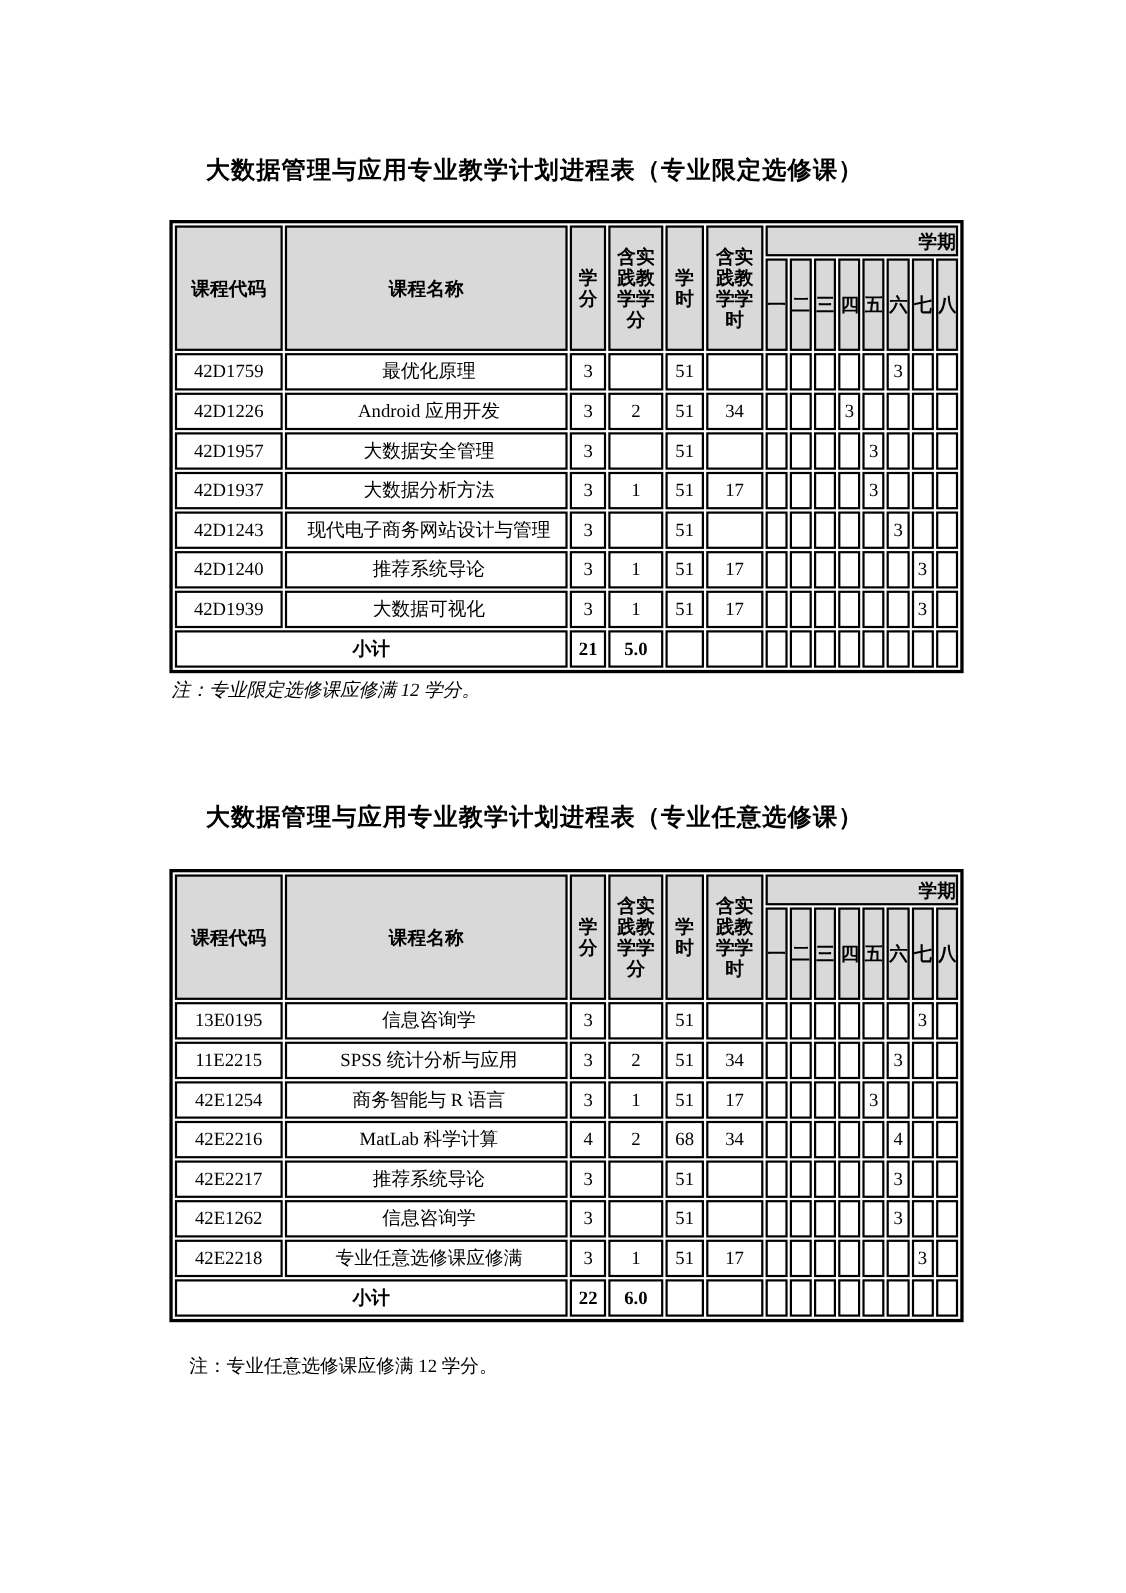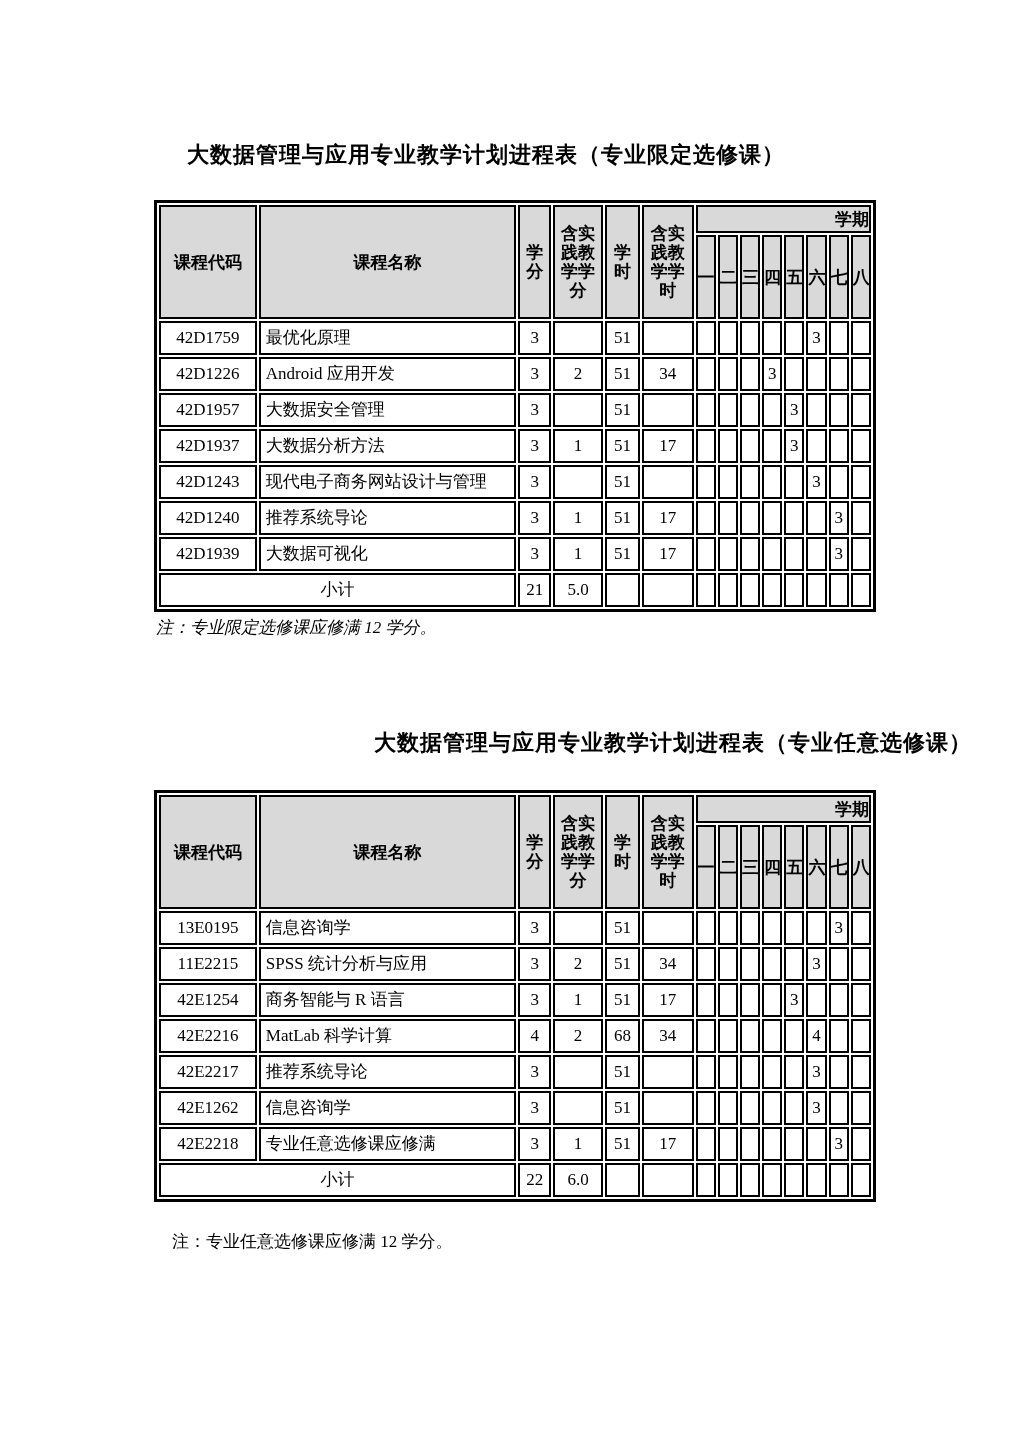--- a/index.html
+++ b/index.html
@@ -50,7 +50,7 @@
   .course-table tr.hdr-a th.sem-span { height: 24px; text-align: right; }
   .course-table tr.hdr-b th { height: 80px; }
   .course-table tbody td { height: 30px; line-height: 22px; }
-  .course-table td.name-cell { text-align: left; padding-left: 5px; }
+  .course-table td.name-cell { text-align: center; padding-left: 5px; }
   .course-table tr.subtotal td { font-weight: normal; }
 
   .note {

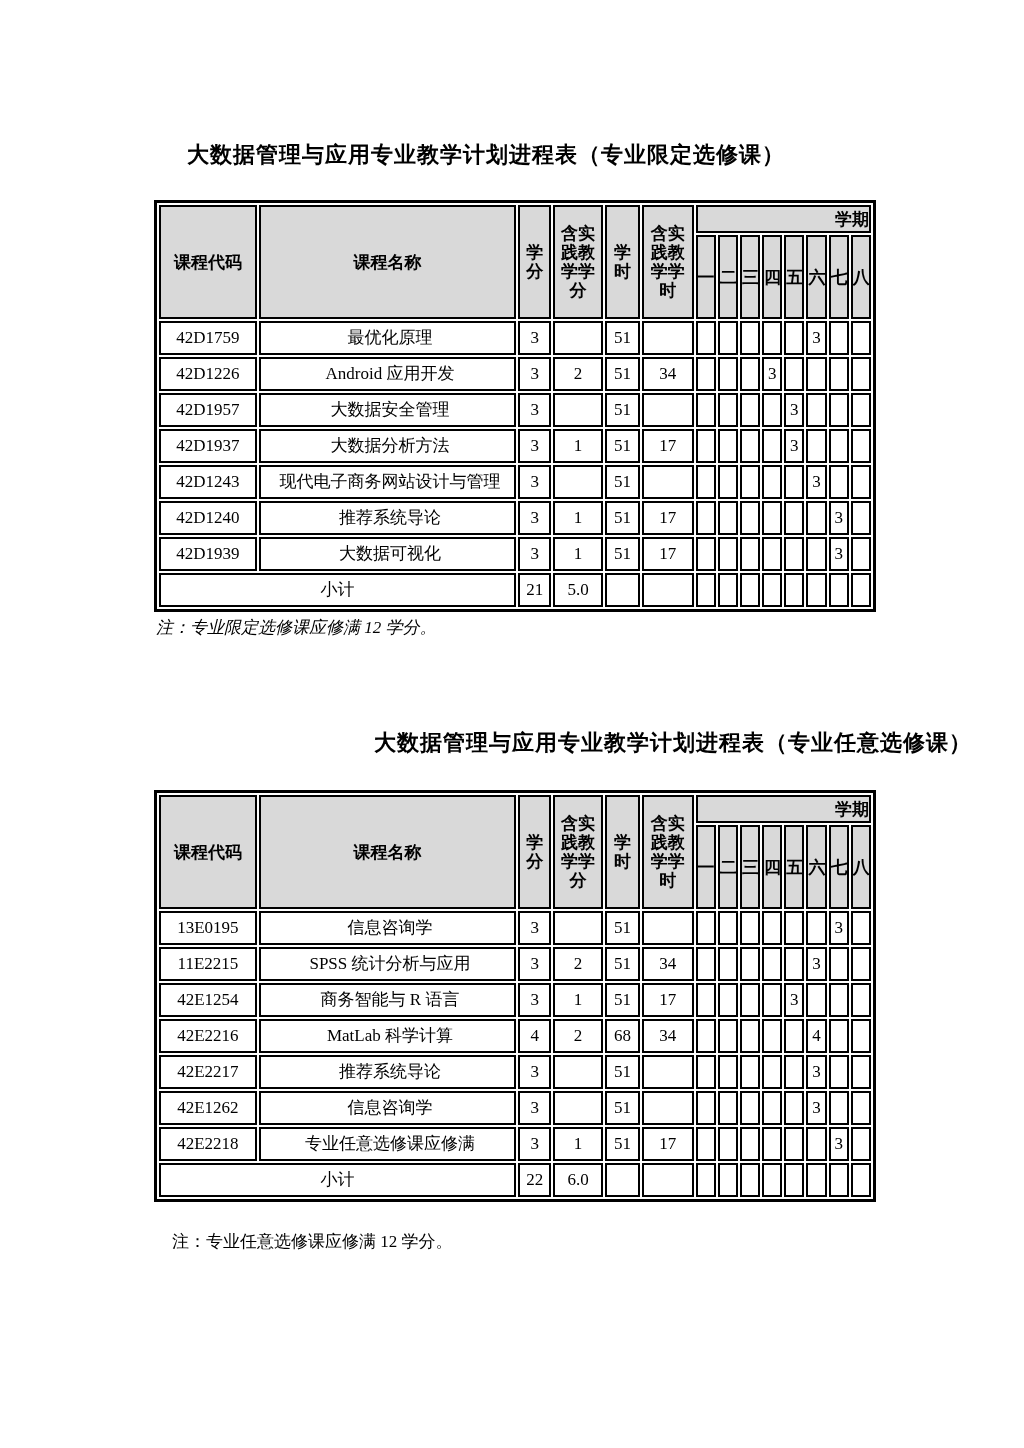--- a/index.html
+++ b/index.html
@@ -51,7 +51,7 @@
   .course-table tr.hdr-b th { height: 80px; }
   .course-table tbody td { height: 30px; line-height: 22px; }
   .course-table td.name-cell { text-align: center; padding-left: 5px; }
-  .course-table tr.subtotal td { font-weight: normal; }
+  .course-table tr.subtotal td { font-weight: bold; }
 
   .note {
     position: absolute;

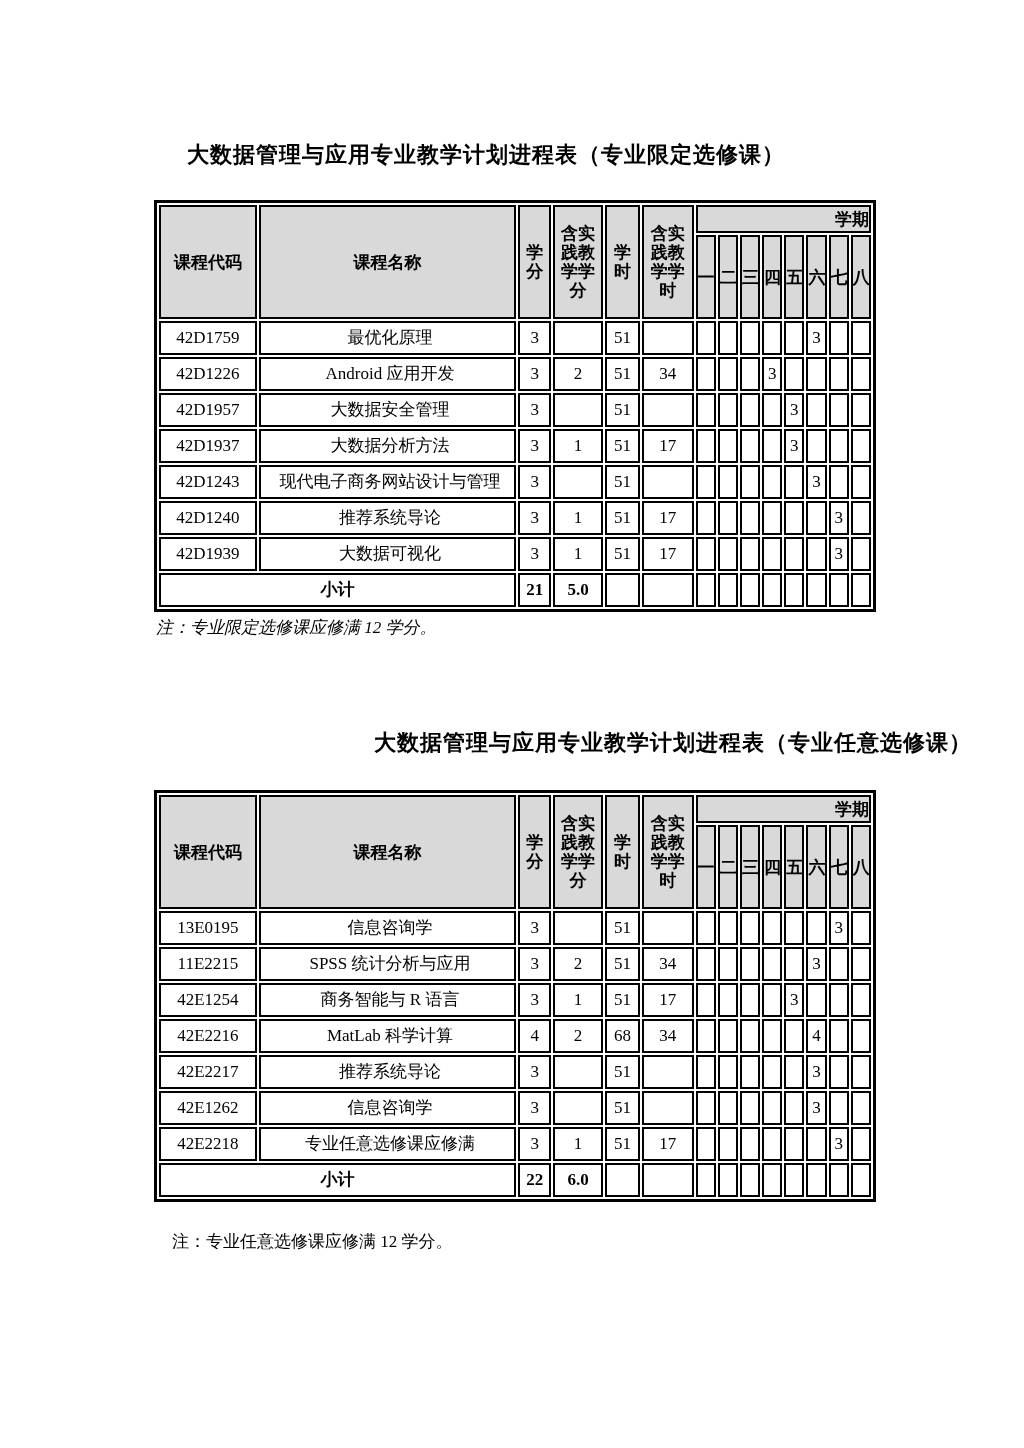--- a/index.html
+++ b/index.html
@@ -19,7 +19,7 @@
     letter-spacing: 1px;
   }
   .title-1 { top: 140px; }
-  .title-2 { top: 728px; text-align: right; }
+  .title-2 { top: 728px; }
 
   .tbl-wrap { position: absolute; left: 154px; }
   .tbl-1 { top: 200px; }

